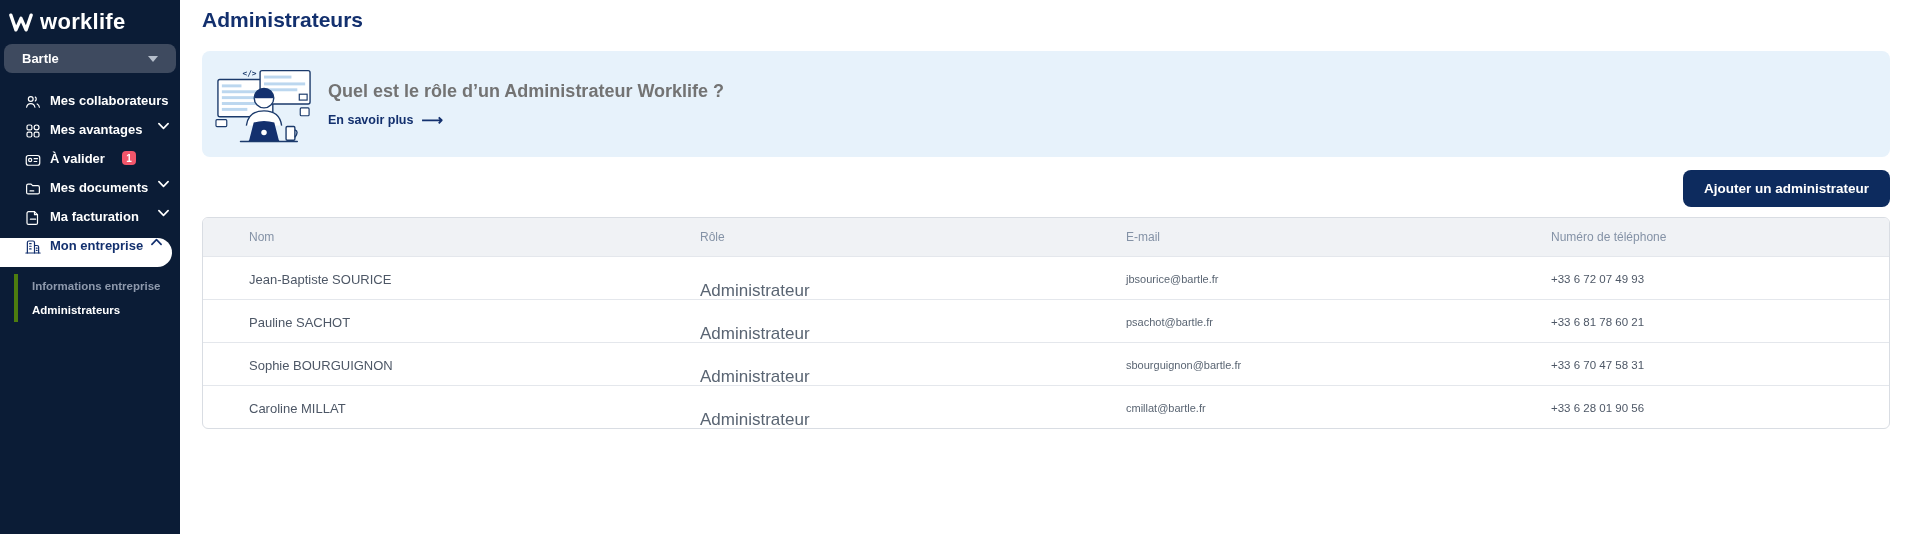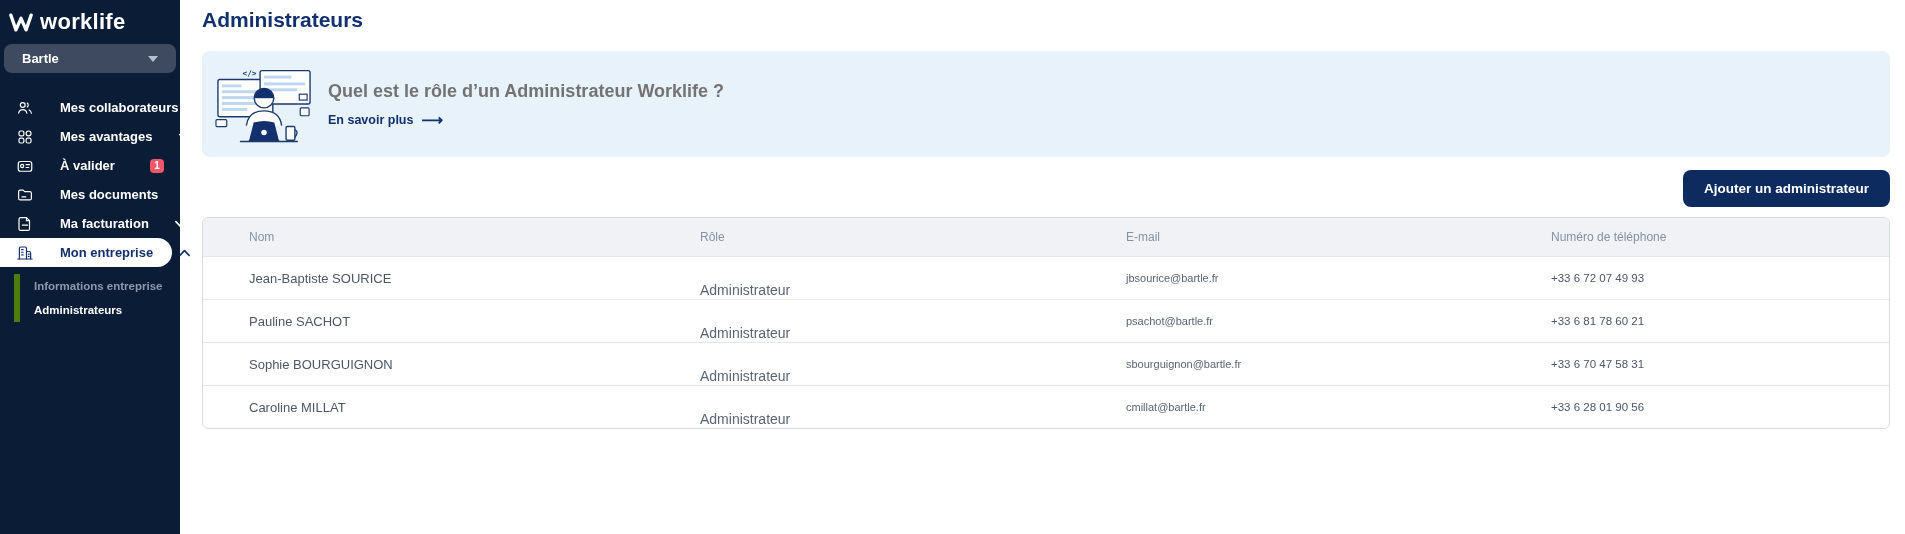--- a/index.html
+++ b/index.html
@@ -26,8 +26,8 @@
   .company .tri { margin-left: auto; display: flex; }
   .nav { margin-top: 20px; }
   .nav-item {
-    height: 29px; display: flex; align-items: center;
-    padding-left: 16px; gap: 26px; font-size: 13px; font-weight: 700;
+    height: 29px; display: flex; 
+    padding-left: 24px; gap: 8px; font-size: 13px; font-weight: 700;
     cursor: pointer; white-space: nowrap;
   }
   .nav-item .nicon { width: 18px; height: 18px; display: flex; flex: none; }

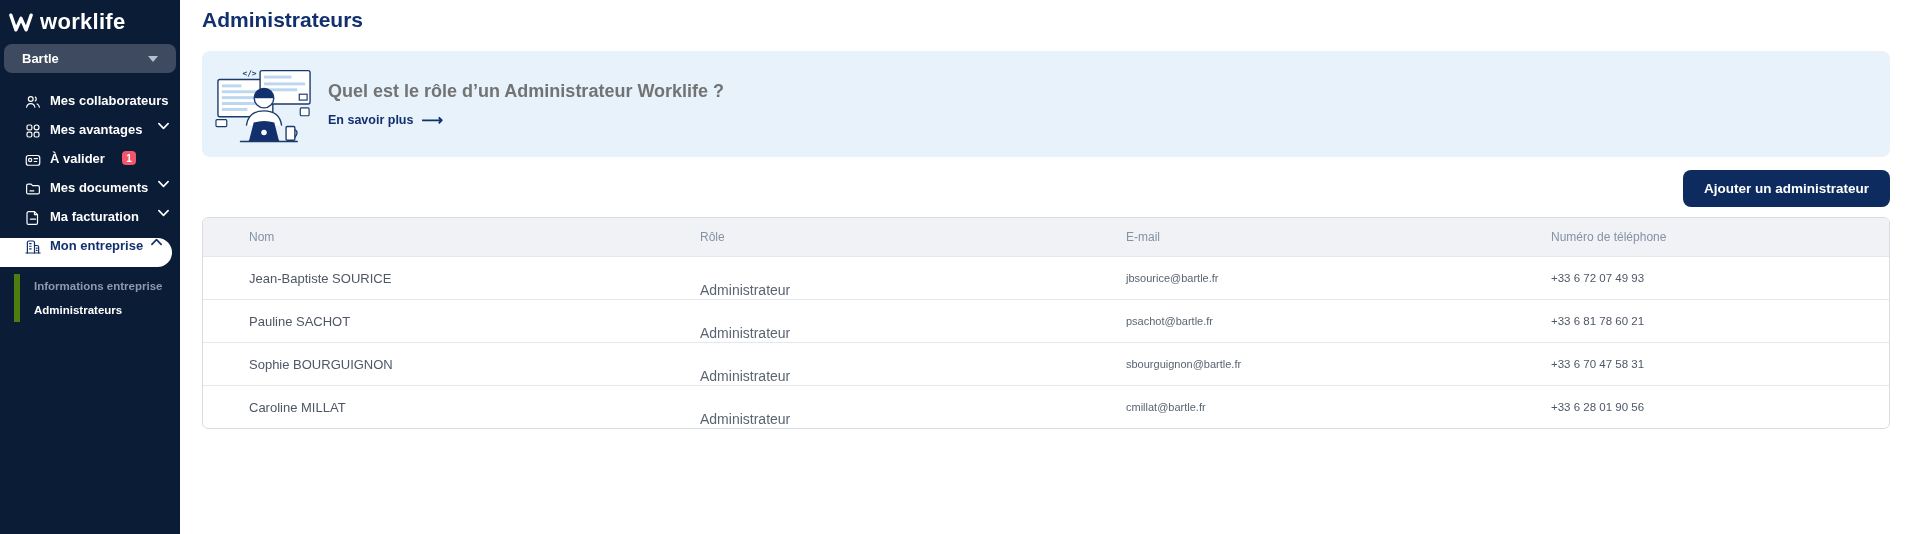--- a/index.html
+++ b/index.html
@@ -43,7 +43,7 @@
     font-size: 10px; font-weight: 700;
     display: flex; align-items: center; justify-content: center;
   }
-  .subnav { margin: 7px 0 0 14px; border-left: 6px solid #4d7c0f; }
+  .subnav { margin: 7px 0 0 14px; border-left: 4px solid #4d7c0f; }
   .sub-item {
     height: 24px; display: flex; align-items: center; padding-left: 14px;
     font-size: 11.5px; font-weight: 700; color: #8e99ac; cursor: pointer;

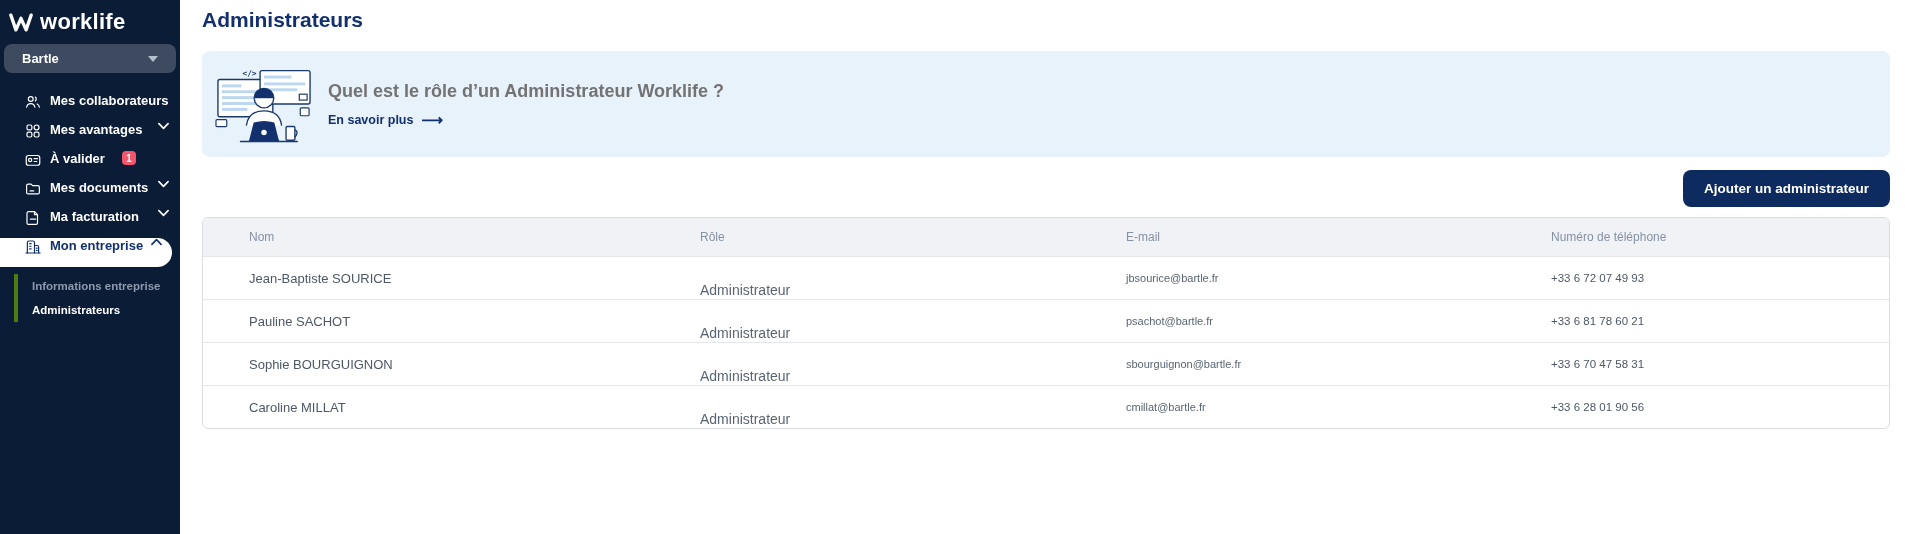--- a/index.html
+++ b/index.html
@@ -89,7 +89,7 @@
   .thead > div:first-child, .trow > div:first-child { padding-left: 46px; }
   .trow { height: 43px; border-top: 1px solid #e4e7ec; }
   .cell-name  { font-size: 13px;   color: #4d5766; }
-  .cell-role  { font-size: 14px;   color: #5a6573; margin-top: 24px; }
+  .cell-role  { font-size: 17px;   color: #5a6573; margin-top: 24px; }
   .cell-email { font-size: 11px;   color: #5a6573; }
   .cell-phone { font-size: 11.5px; color: #4d5766; }
 </style>

